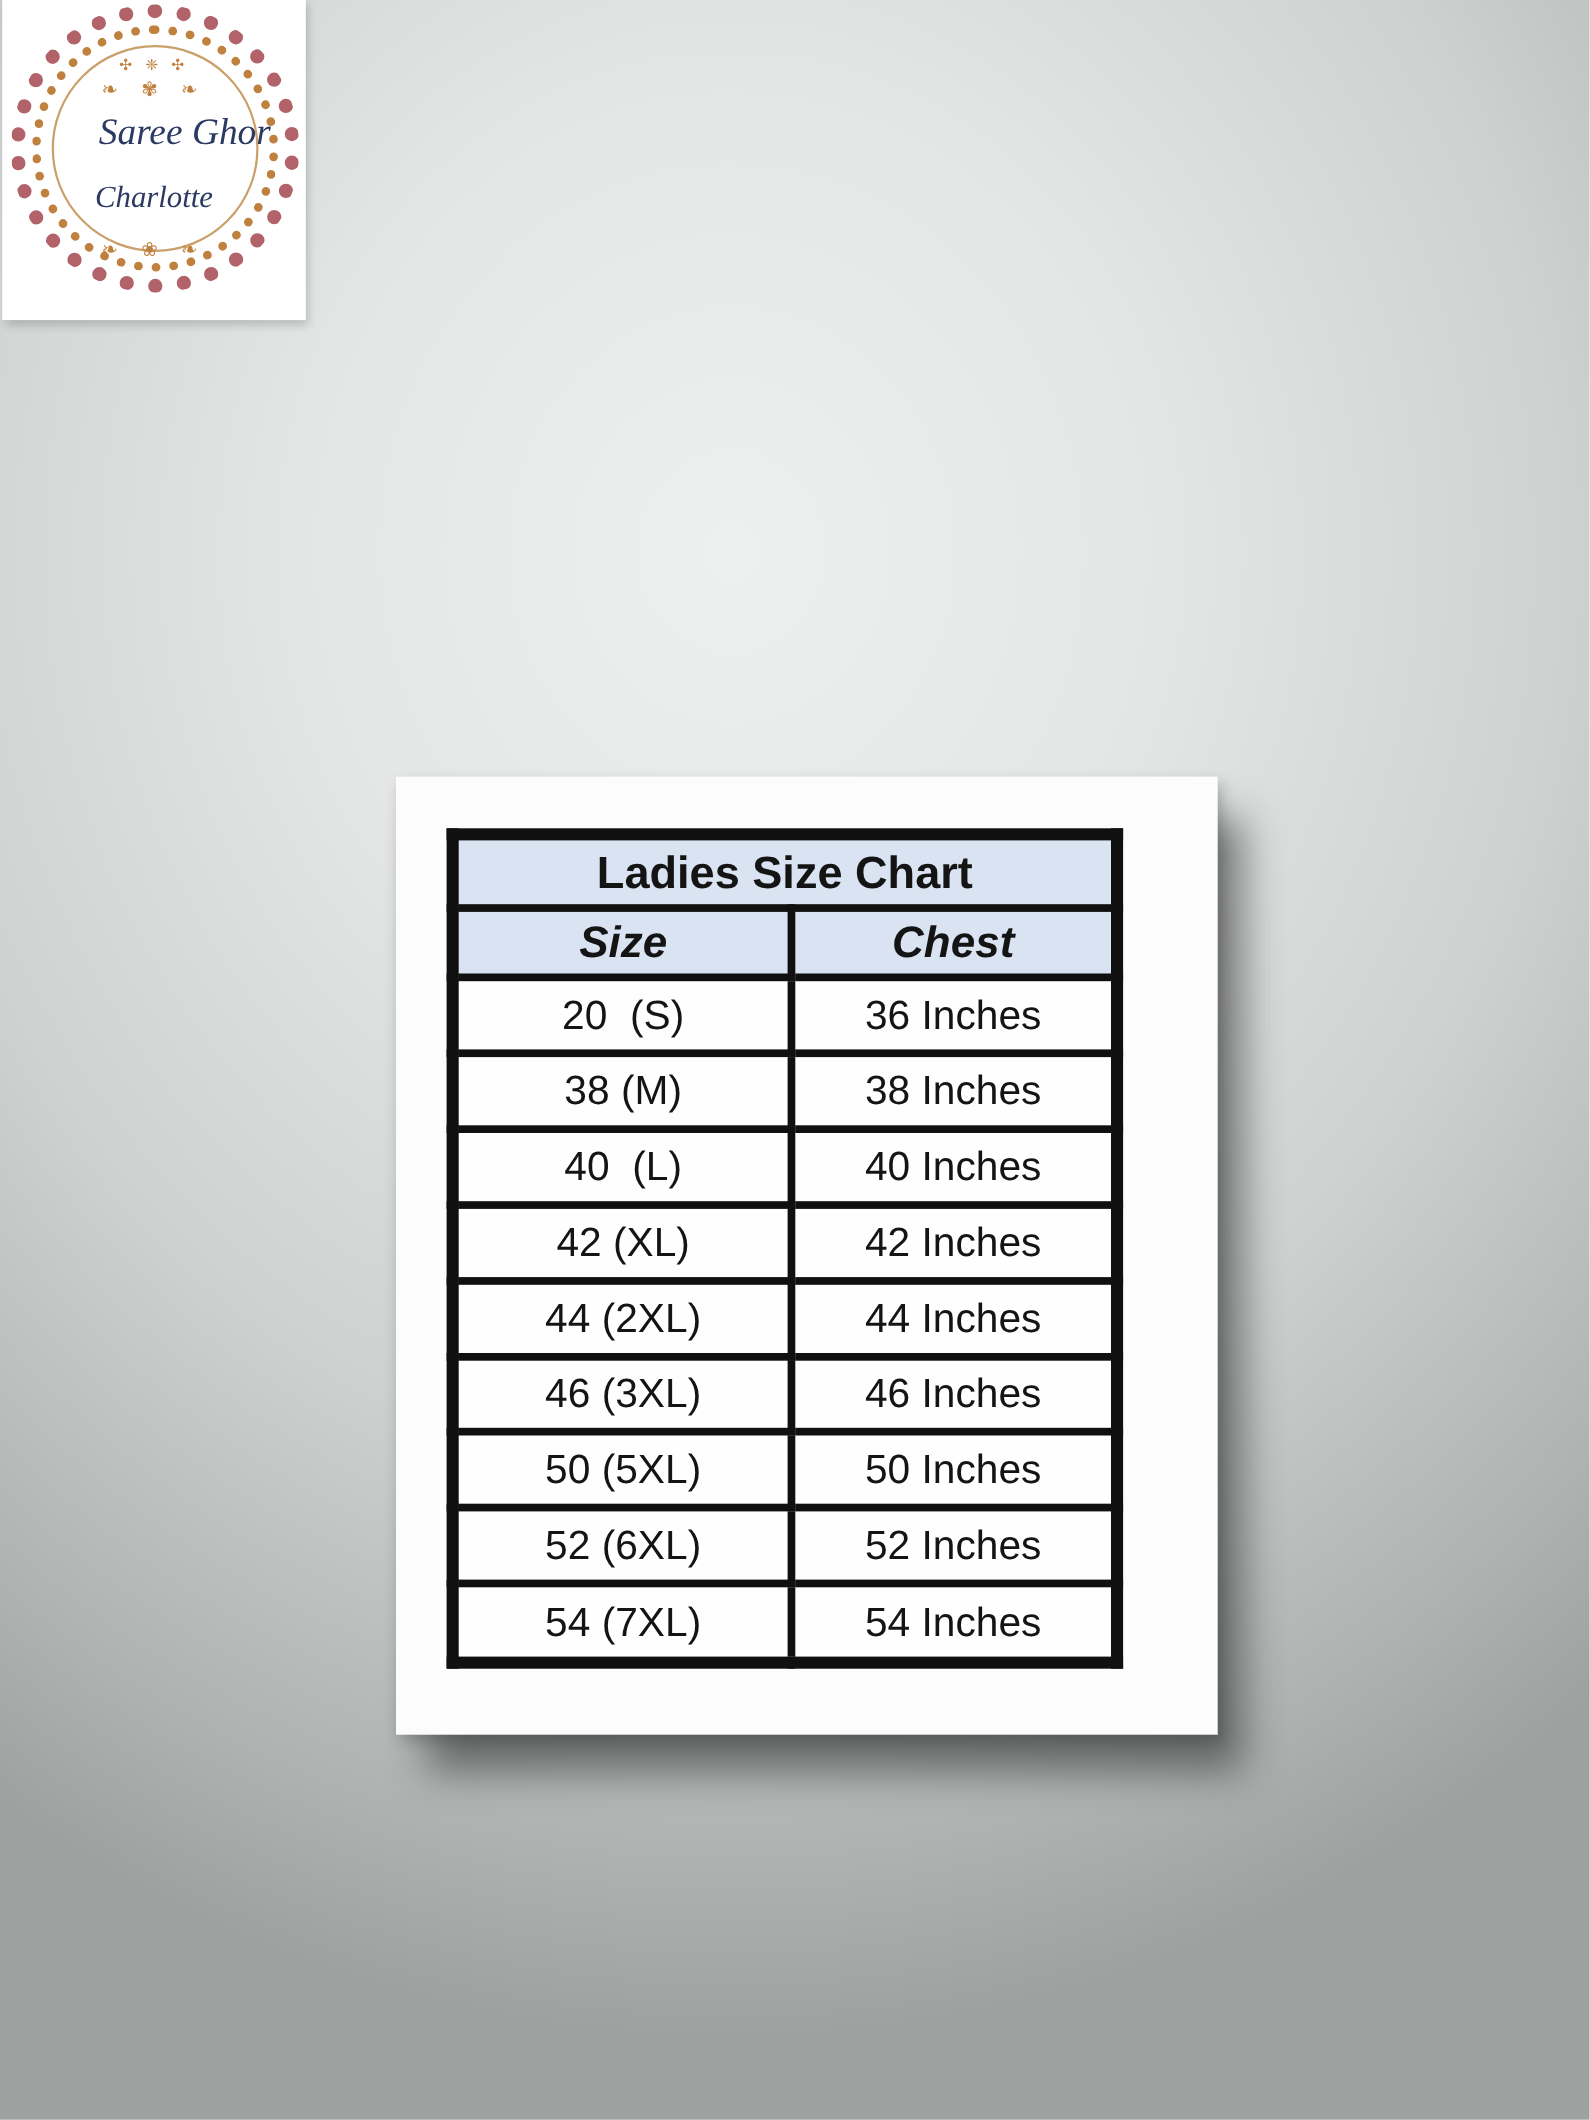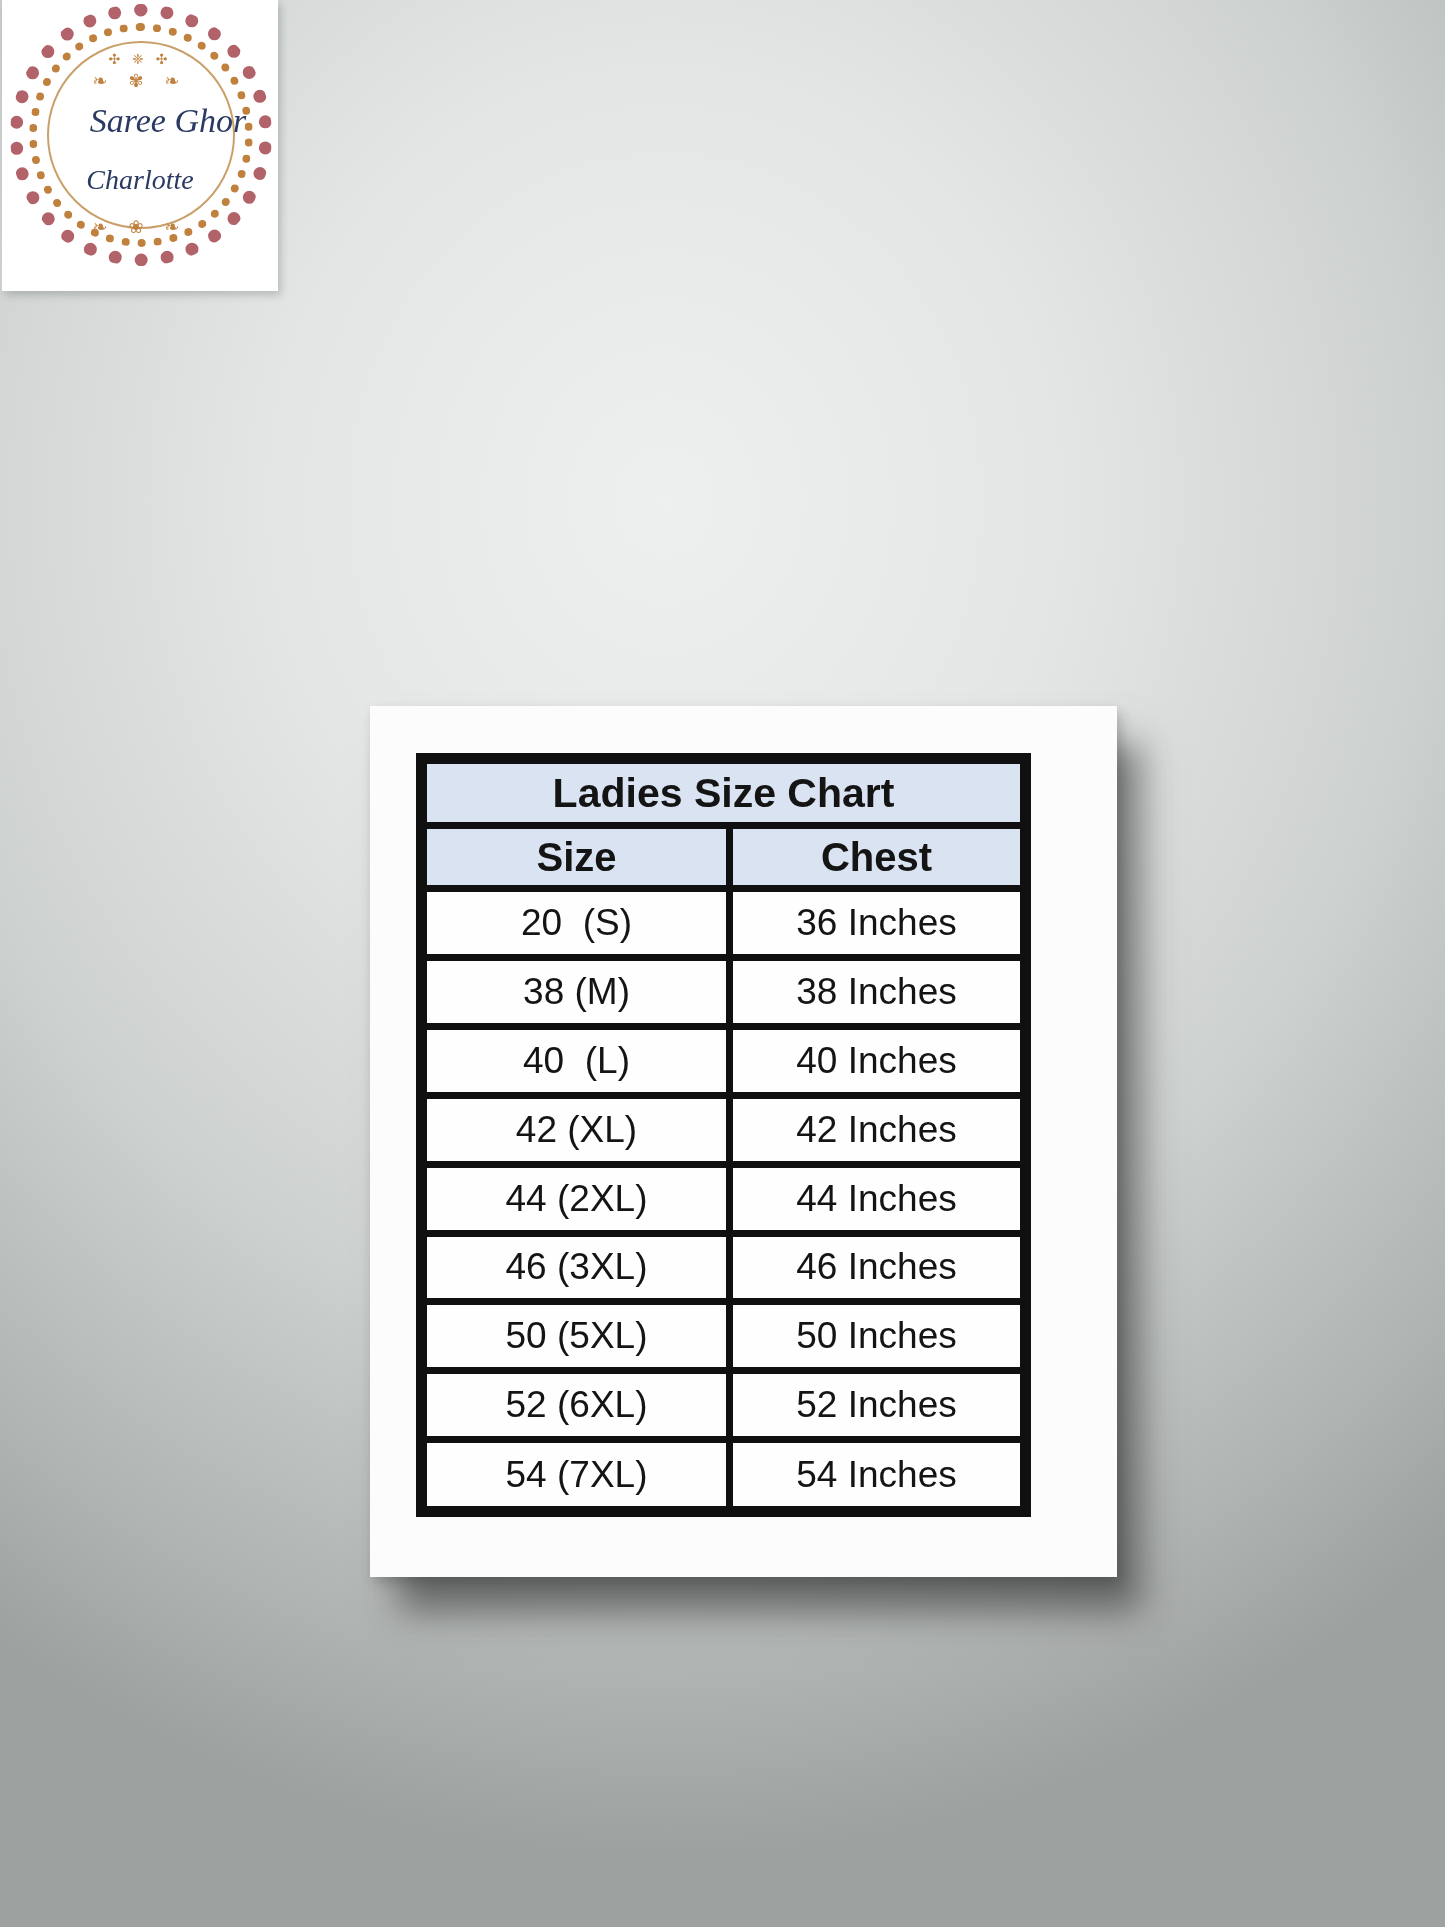--- a/index.html
+++ b/index.html
@@ -81,7 +81,7 @@
   
   .chart-card {
     position: absolute;
-    left: 370px; top: 706px;
+    left: 360px; top: 706px;
     width: 747px; height: 871px;
     background: #fcfcfc;
     box-shadow: 26px 36px 34px -2px rgba(38,38,38,0.55),

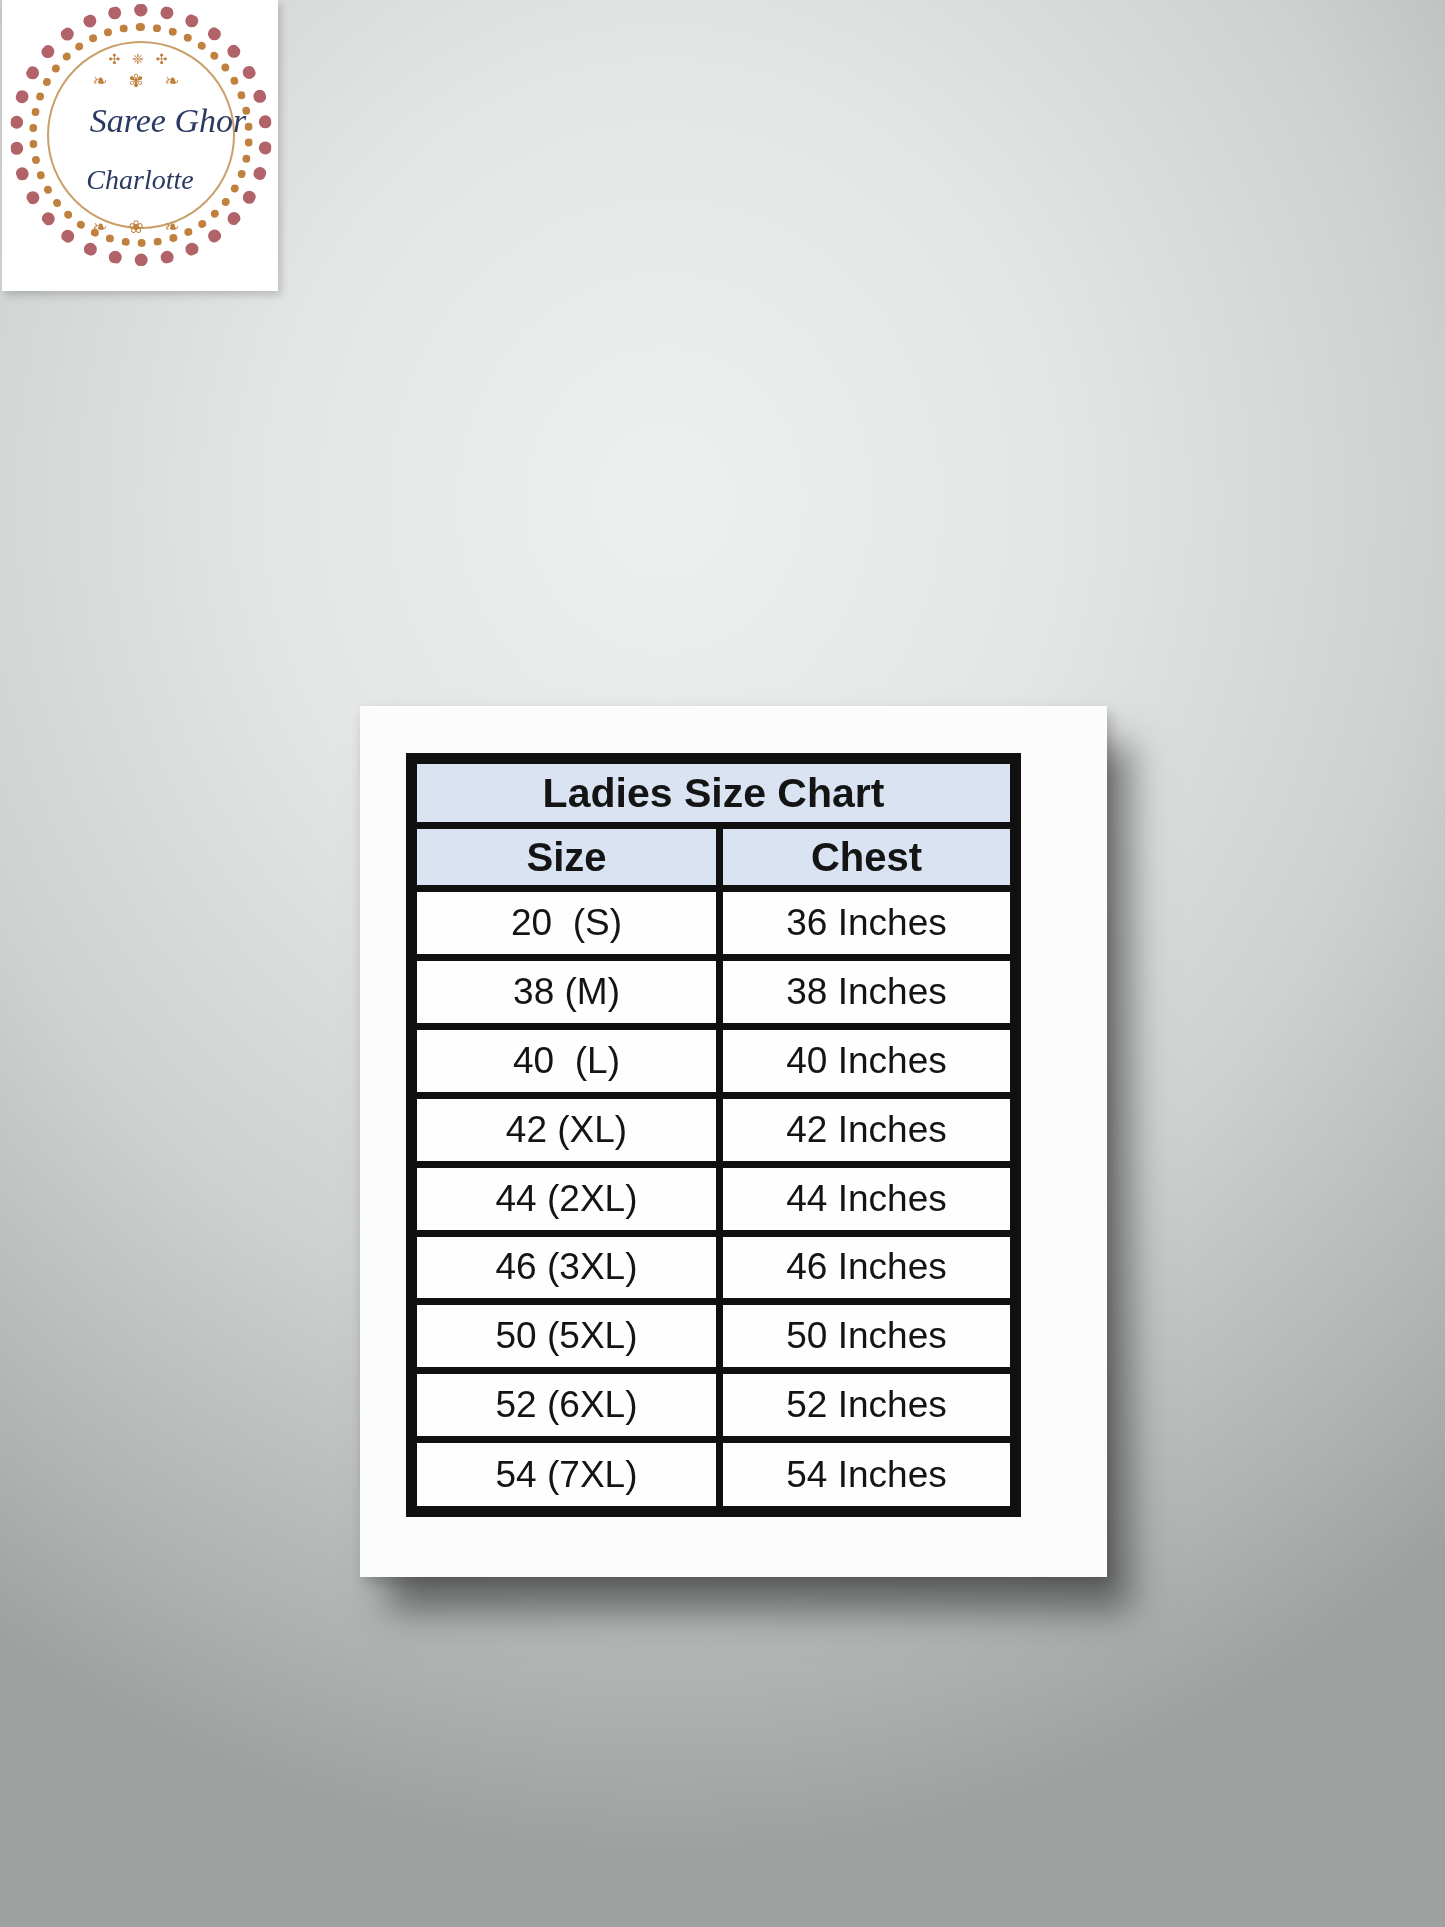--- a/index.html
+++ b/index.html
@@ -115,6 +115,7 @@
     background: var(--header-bg, #d9e3f1);
     font-size: 40px;
     font-weight: 700;
+    font-style: italic;
   }
   .size-table td {
     font-size: 37px;

